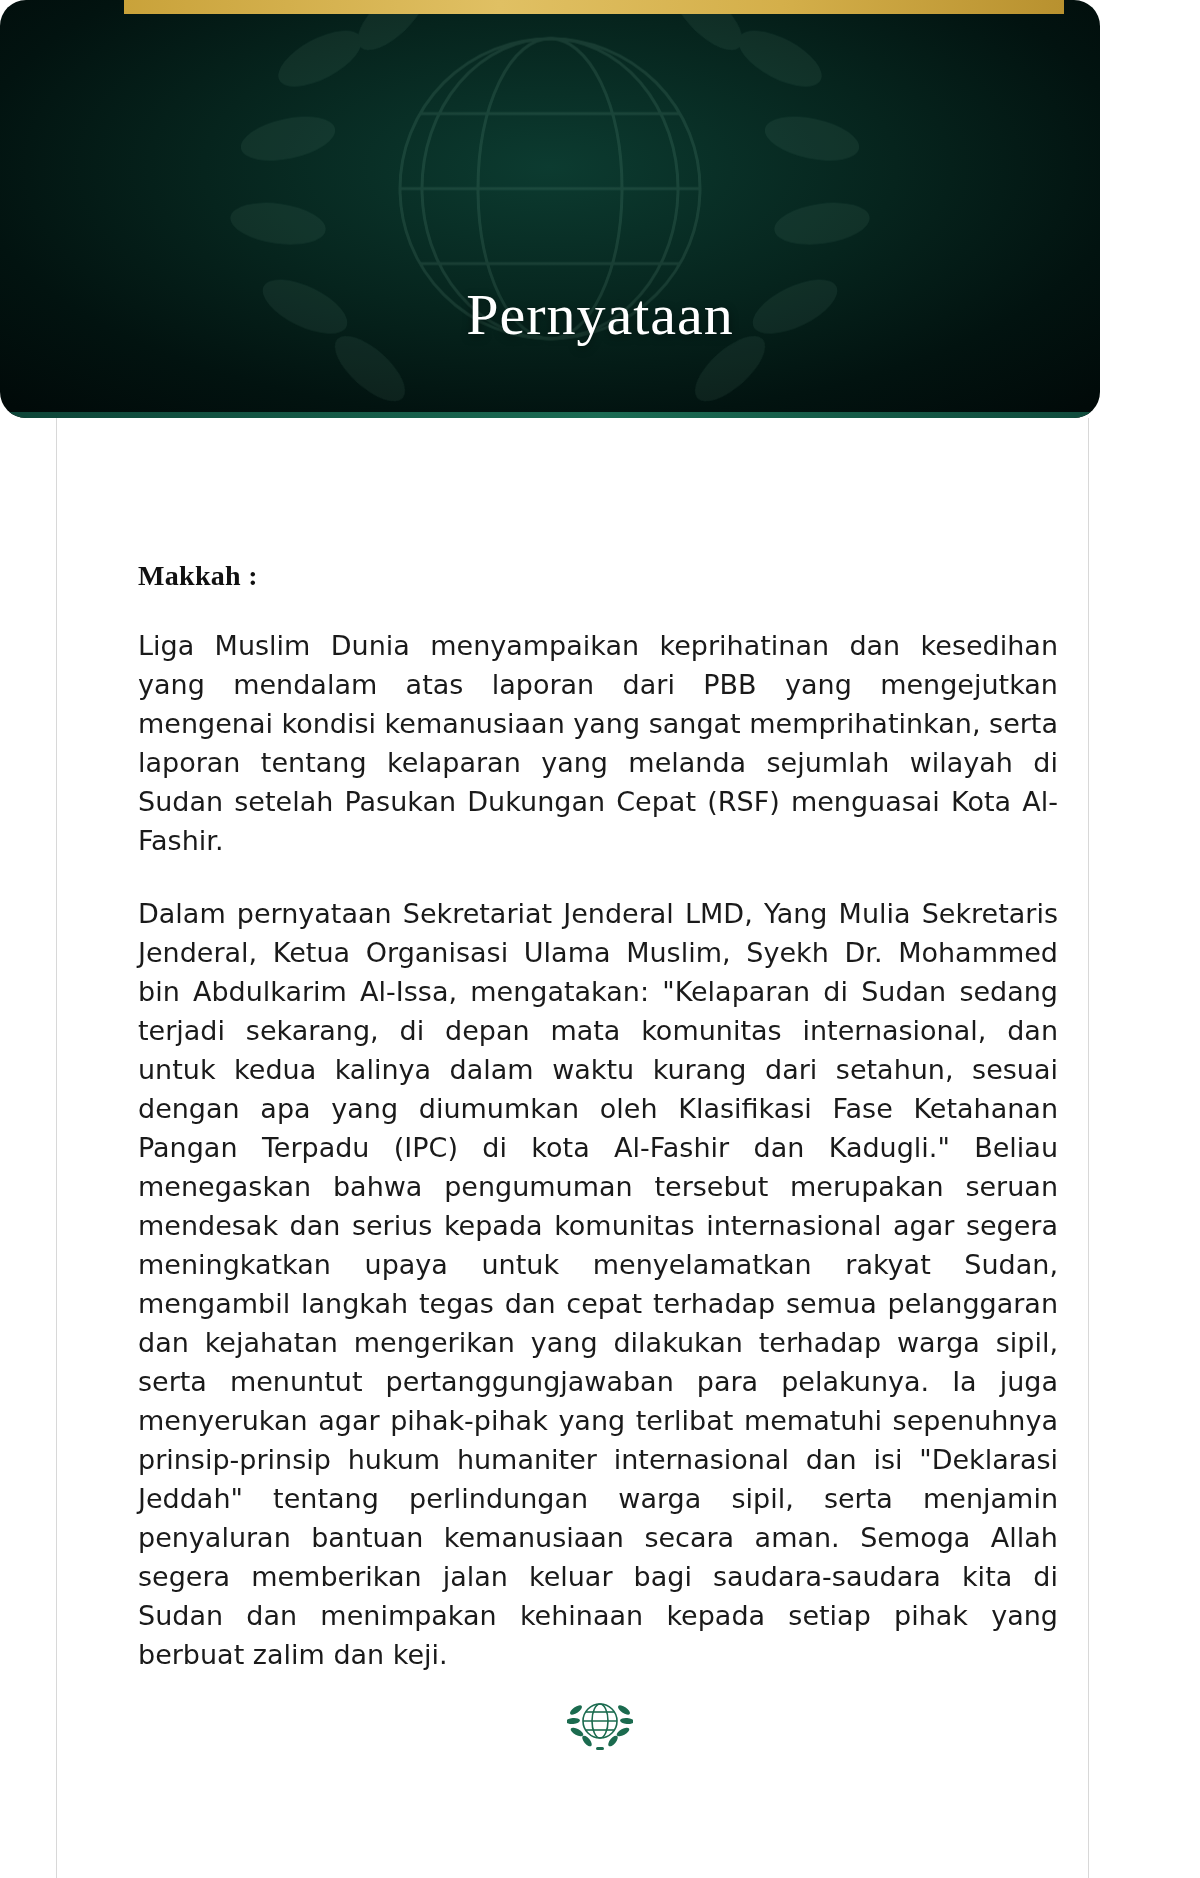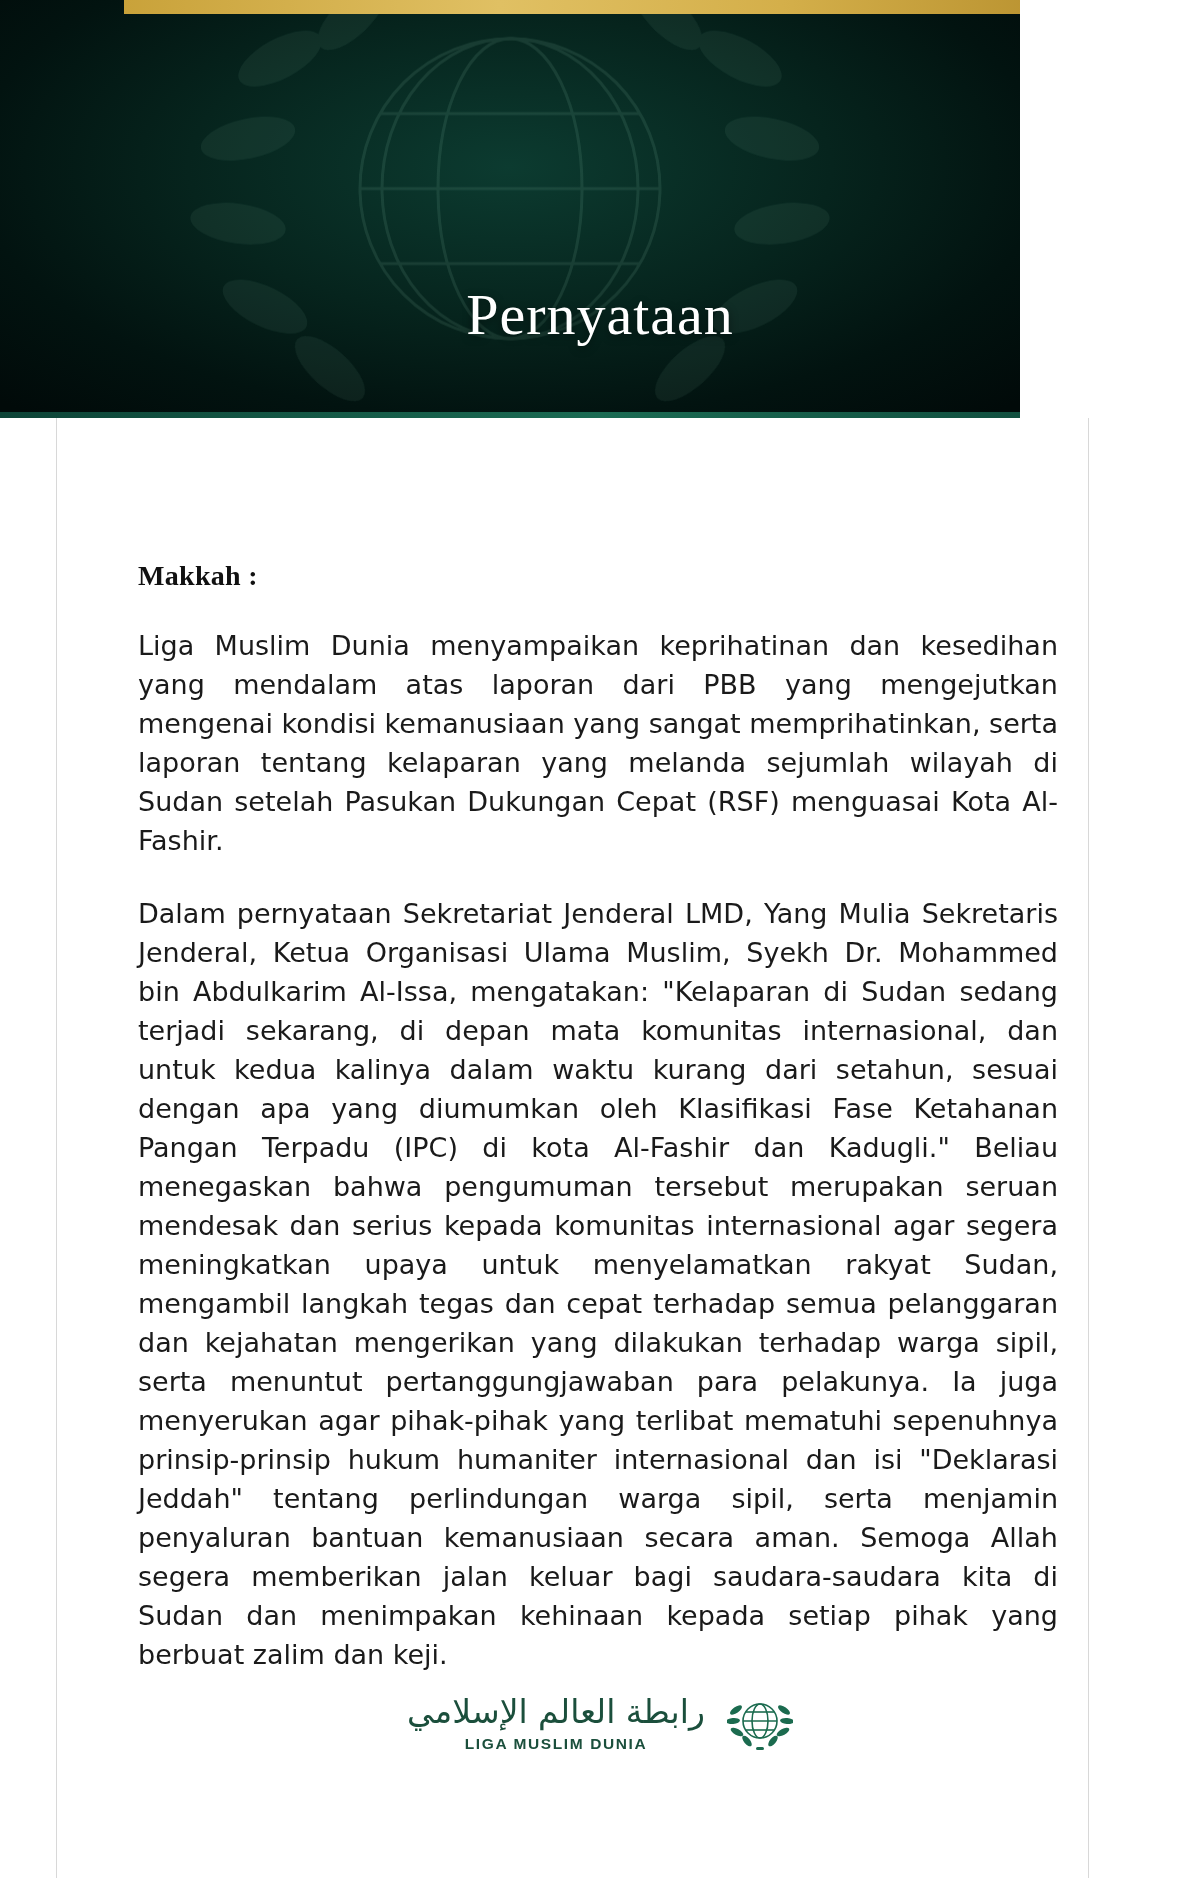--- a/index.html
+++ b/index.html
@@ -25,10 +25,11 @@
   
   .header {
     position: relative;
-    width: 1020px;
+    width: 1100px;
     height: 418px;
     background: radial-gradient(ellipse 70% 80% at 50% 40%, #0c3b30 0%, #06241d 45%, #021310 75%, #010a09 100%);
     overflow: hidden;
+    border-radius: 26px;
   }
   .gold-bar {
     position: absolute;

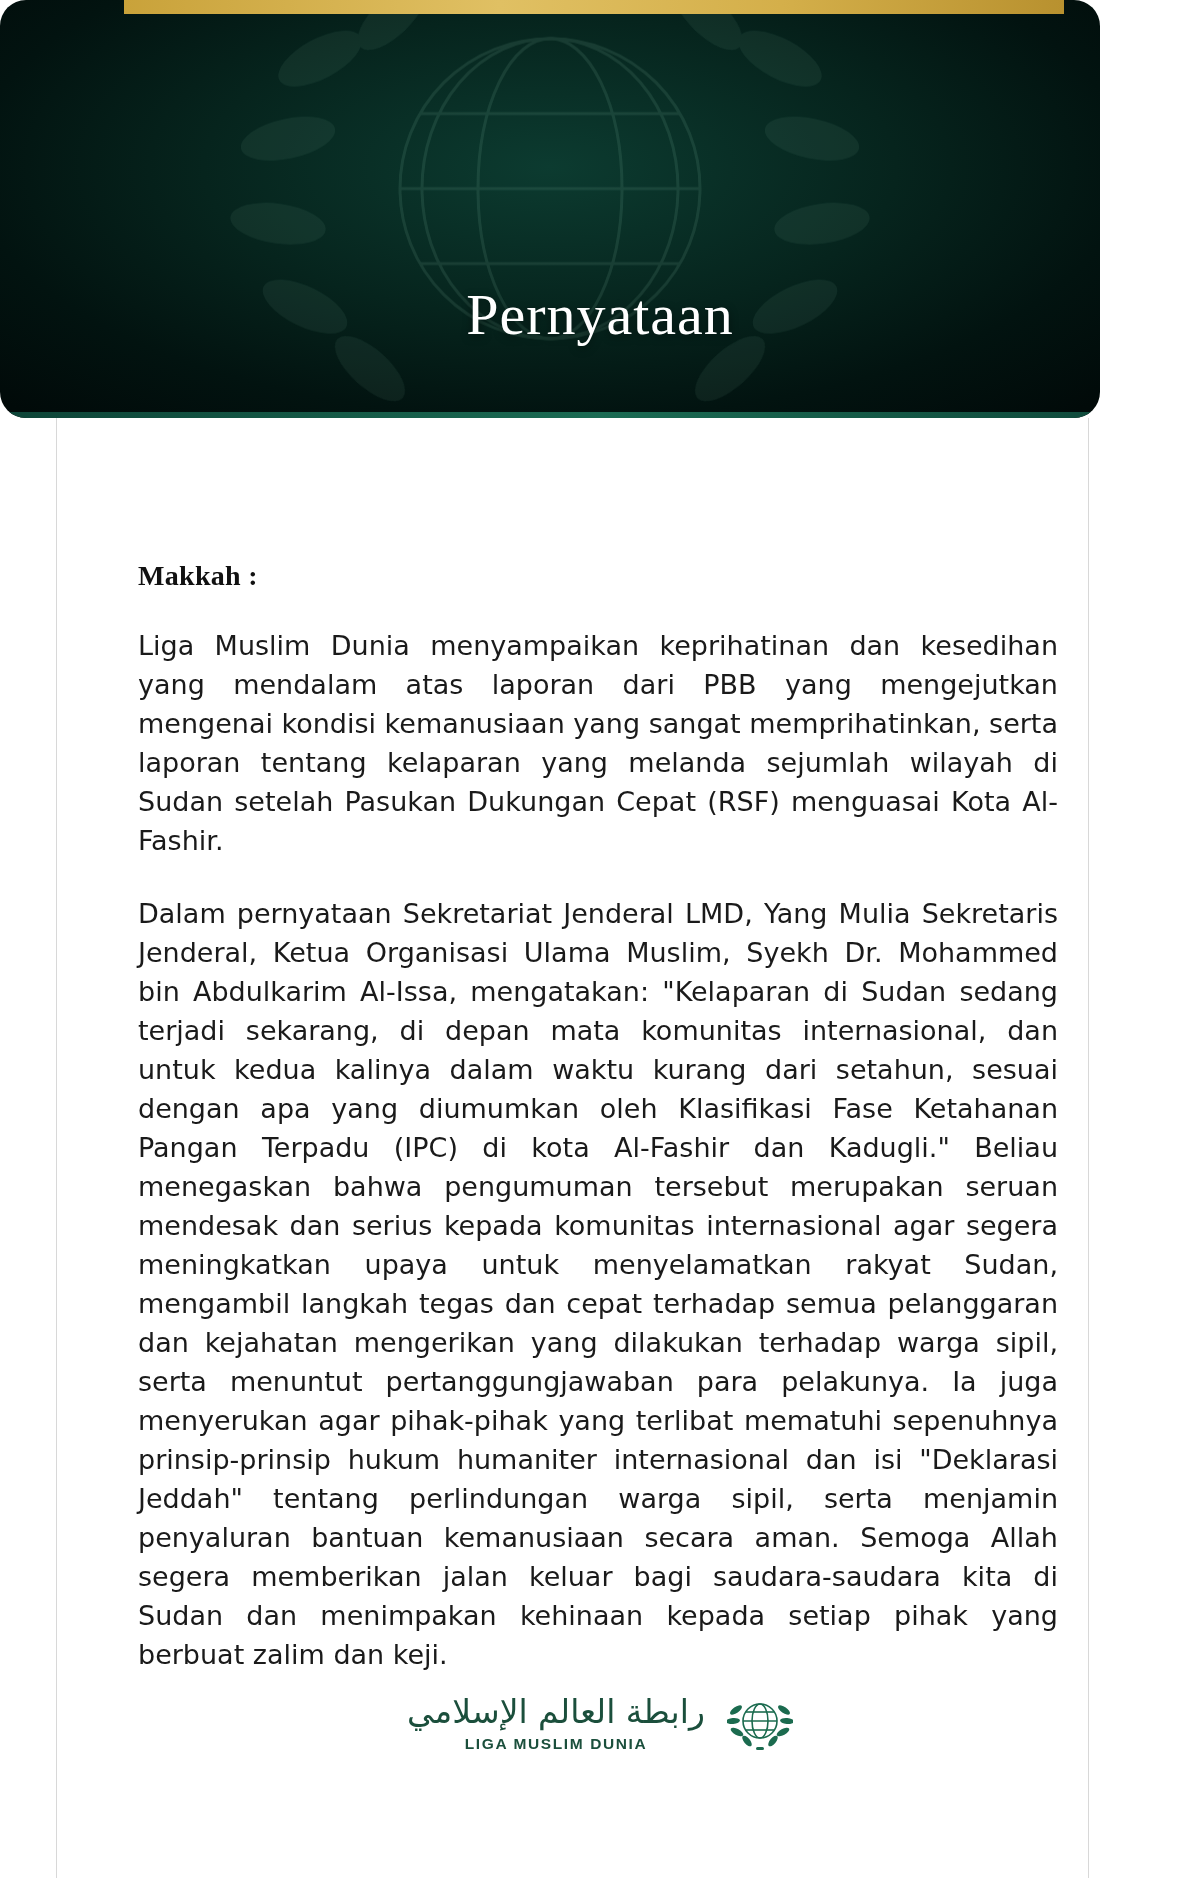--- a/index.html
+++ b/index.html
@@ -215,10 +215,6 @@
   </div>
 
   <div class="footer">
-    <div class="footer-word">
-      <div class="footer-arabic">رابطة العالم الإسلامي</div>
-      <div class="footer-latin">LIGA MUSLIM DUNIA</div>
-    </div>
     <div class="footer-mark">
       <svg width="66" height="66" viewBox="0 0 66 66" xmlns="http://www.w3.org/2000/svg">
         <g fill="none" stroke="#1b6b4f" stroke-width="1.6">

